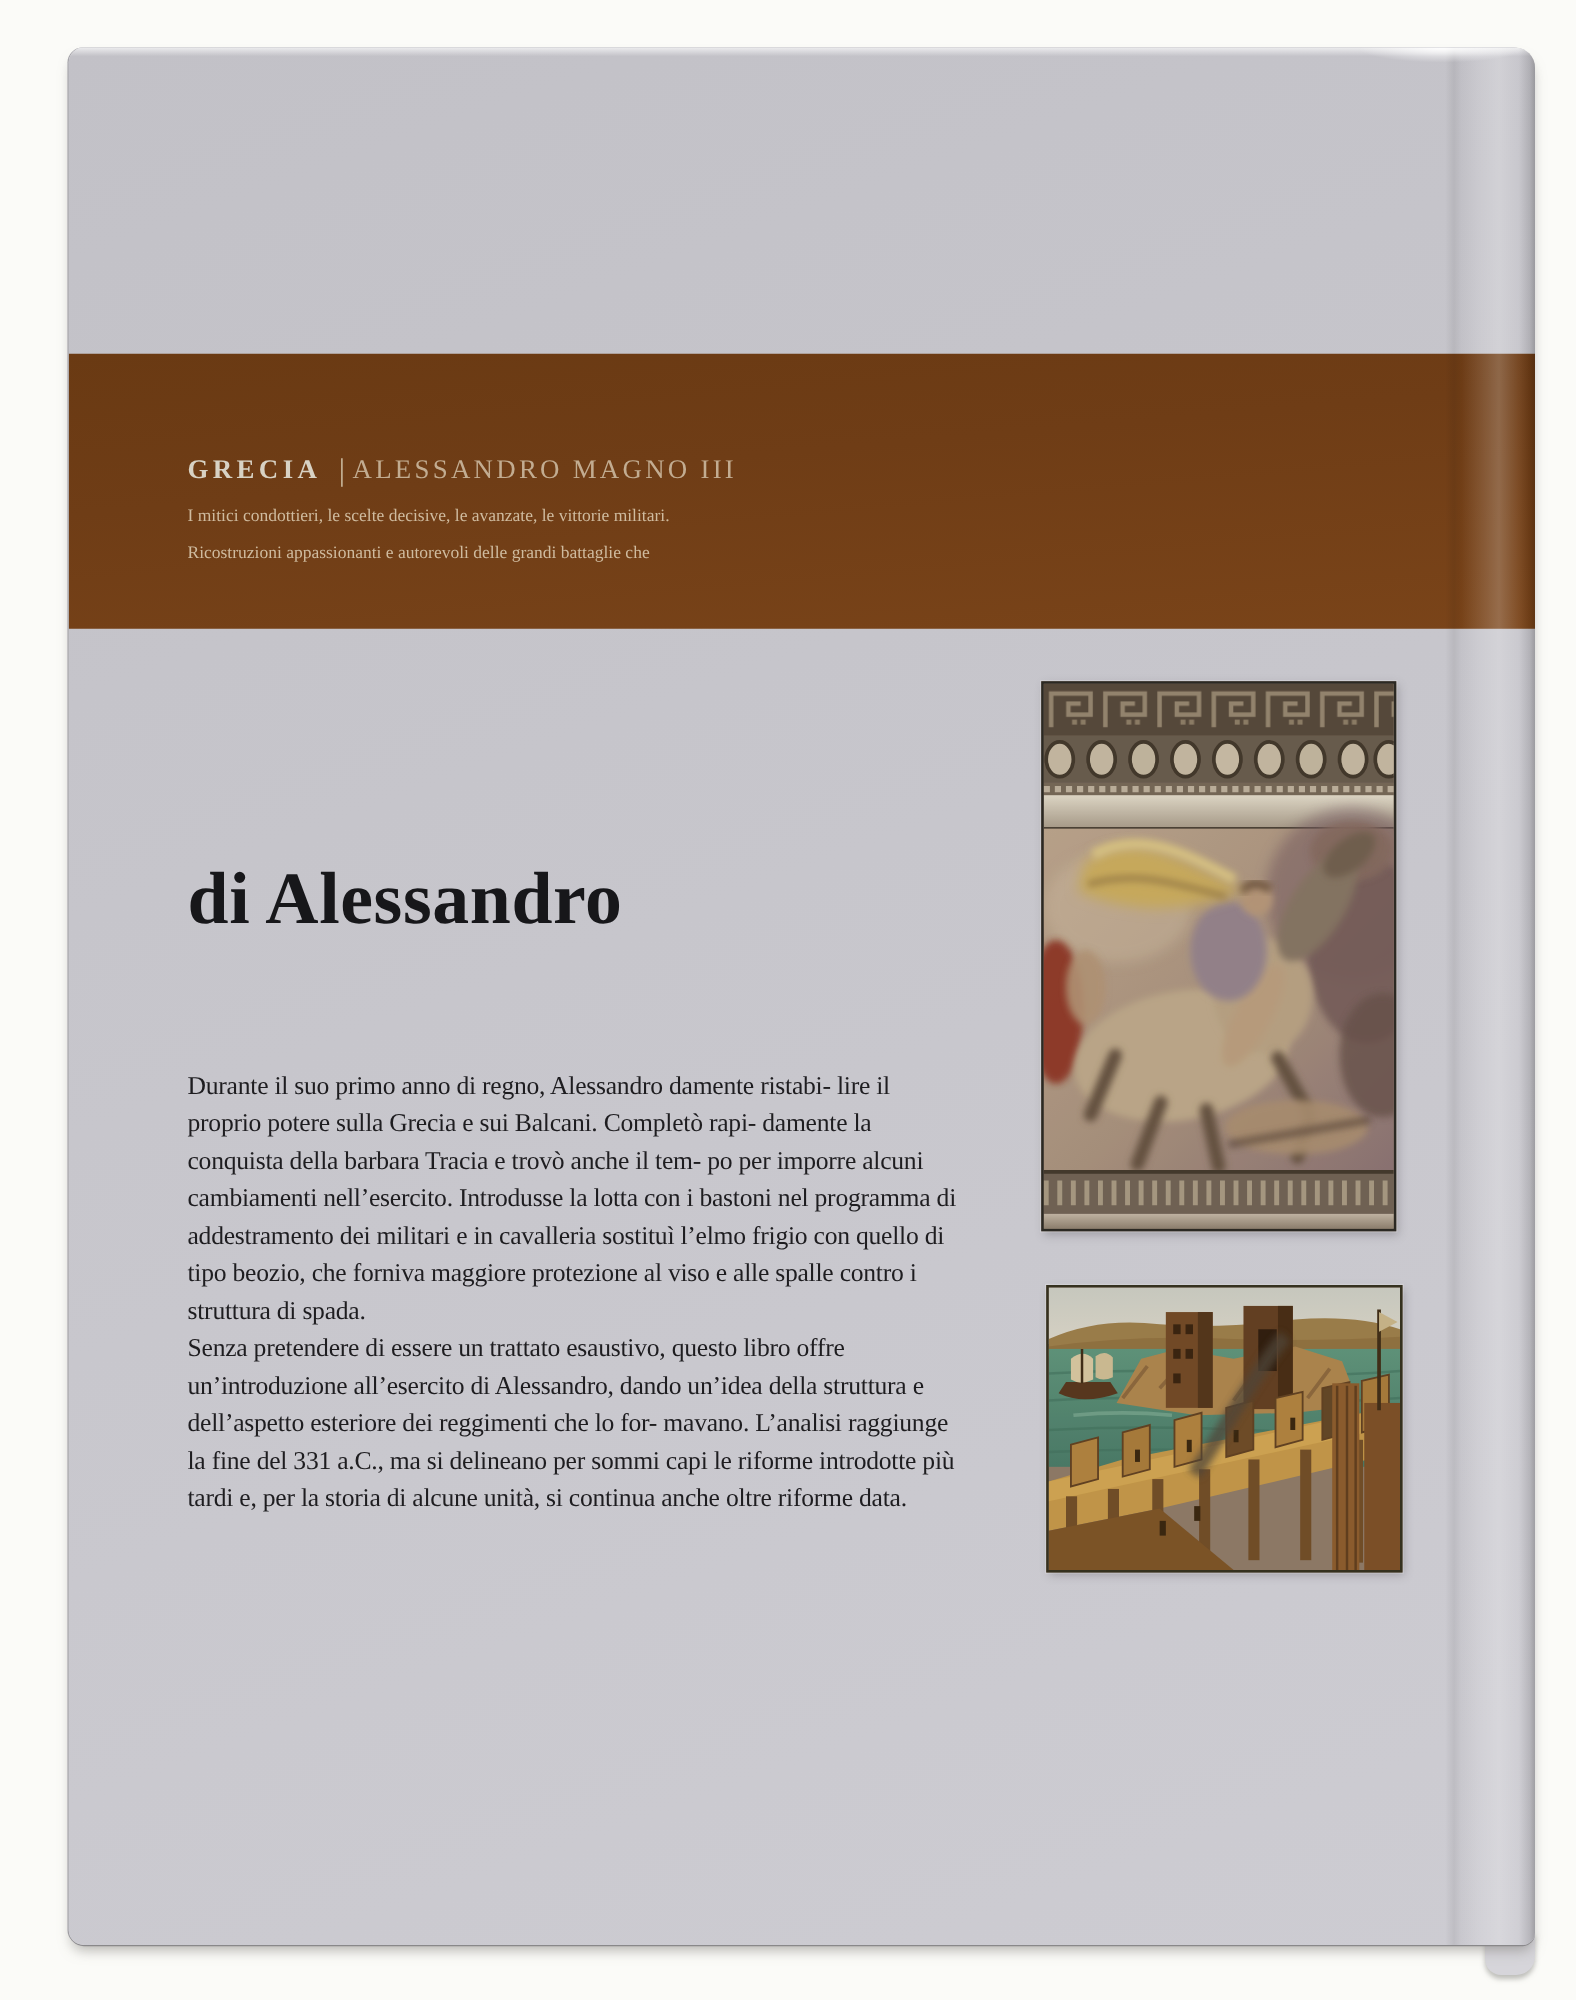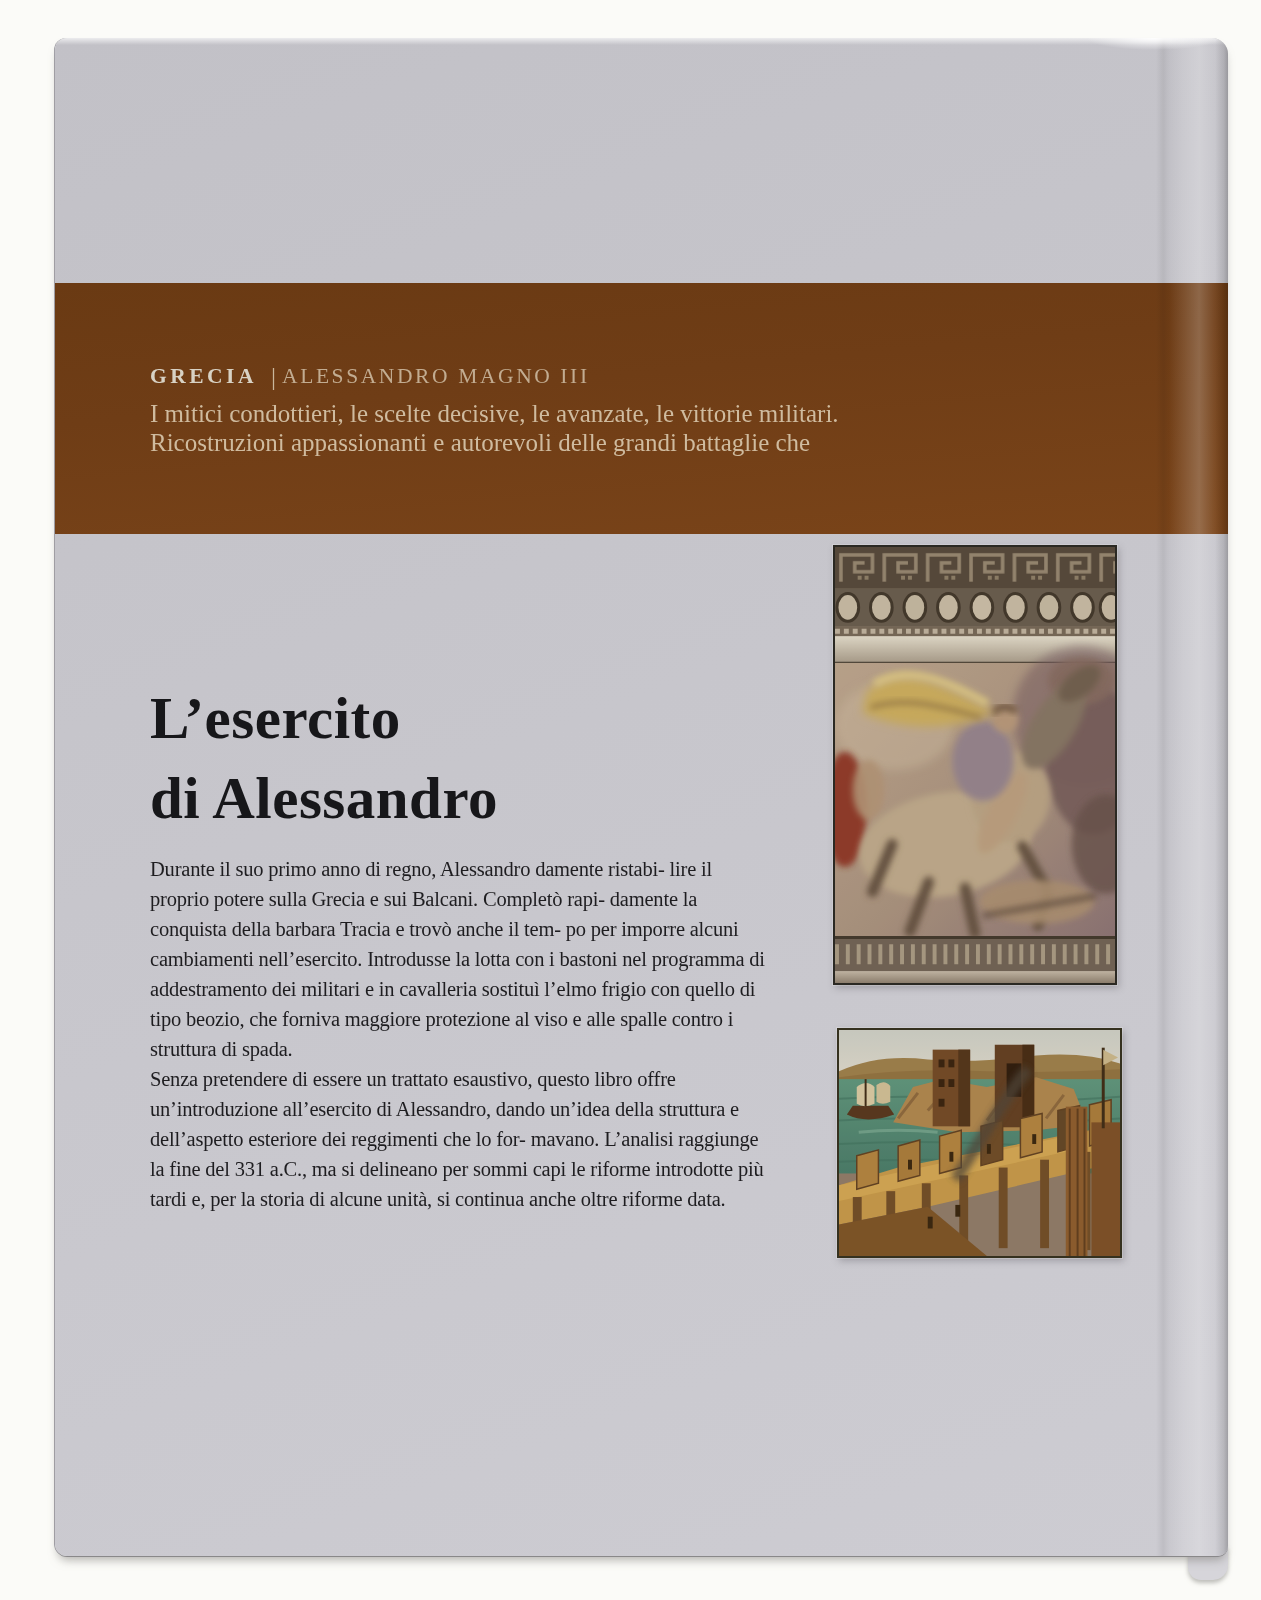--- a/index.html
+++ b/index.html
@@ -34,7 +34,7 @@
   }
   
   .band{
-    position:absolute;left:0;right:0;top:245px;height:251px;
+    position:absolute;left:0;right:0;top:245px;height:220px;
     background:linear-gradient(175deg,#6a3a13 0%, var(--band-color) 40%, #7a4419 100%);
     z-index:3;
   }

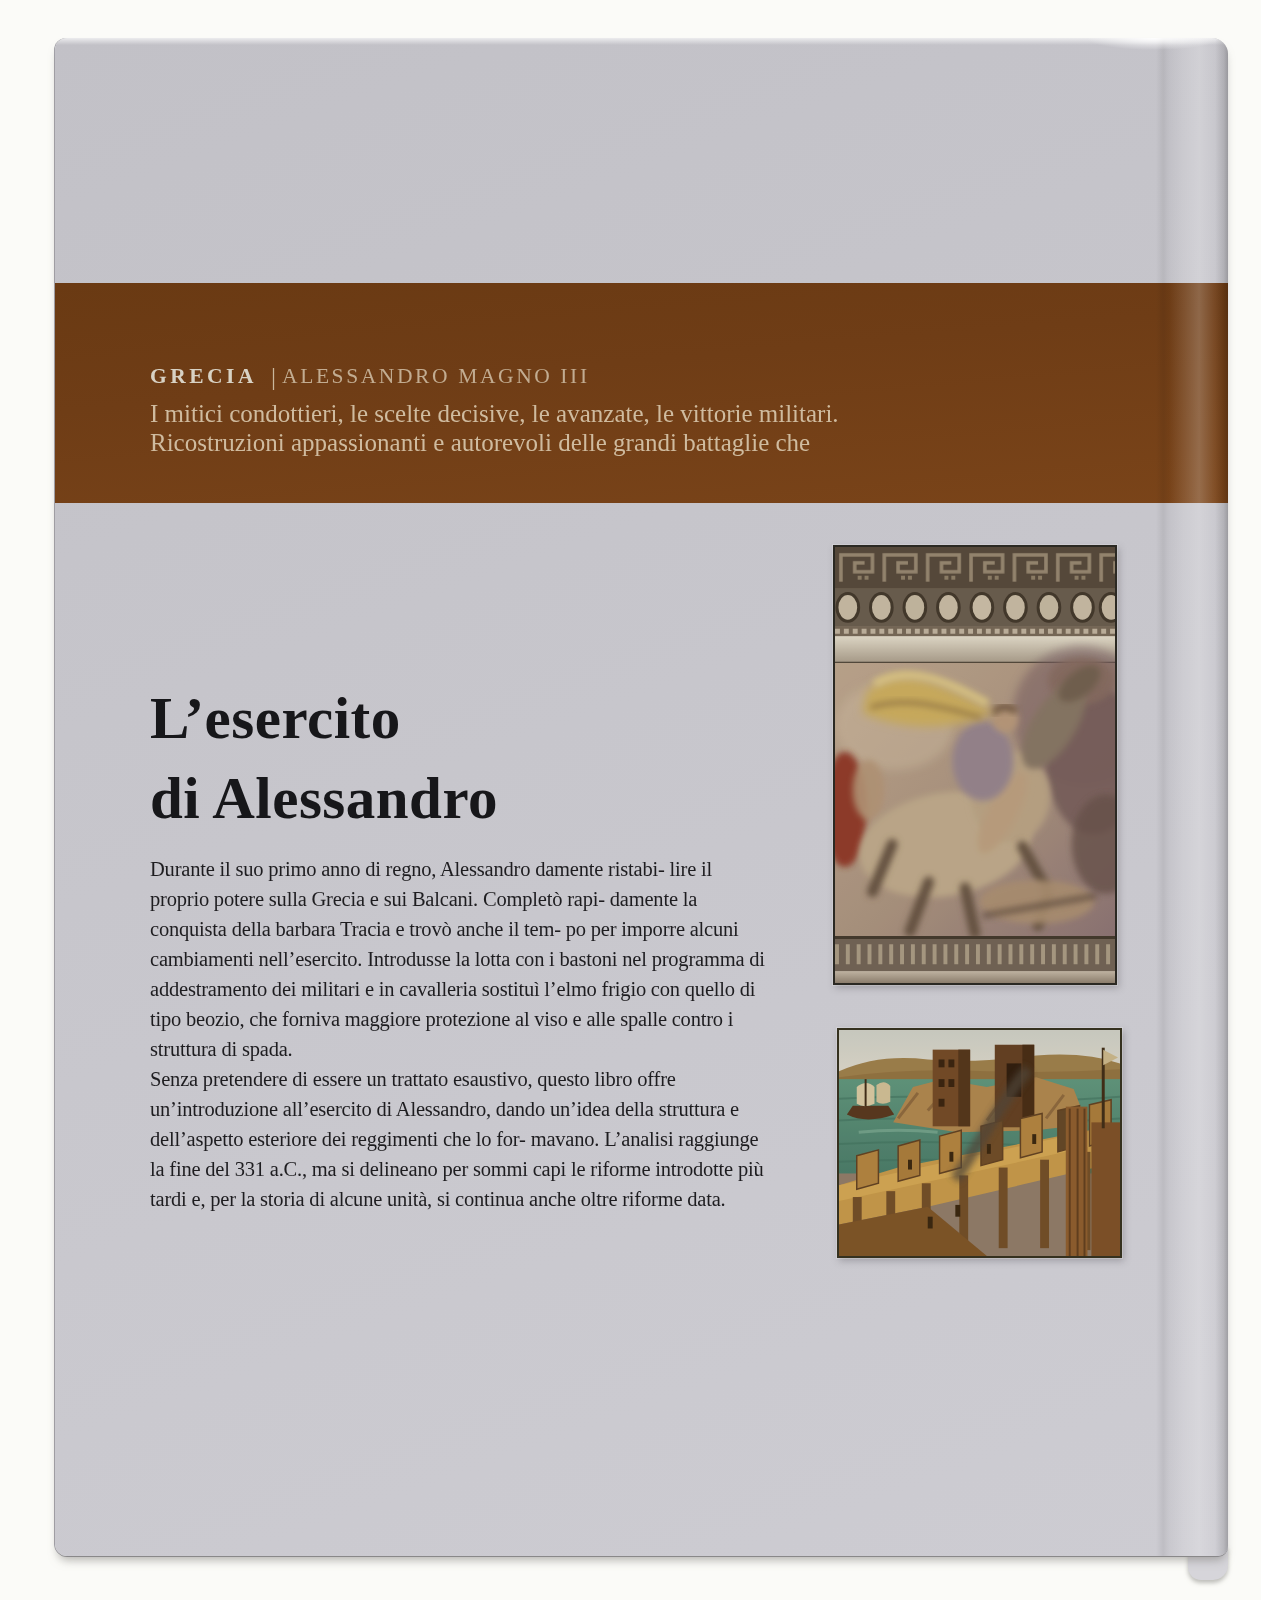--- a/index.html
+++ b/index.html
@@ -50,7 +50,7 @@
   .band-heading .series{
     font-weight:normal;color:var(--series-color);letter-spacing:2.6px;
   }
-  .tagline{margin-top:9px;font-size:25px;line-height:28.5px;color:var(--tagline-color);}
+  .tagline{margin-top:9px;font-size:14px;line-height:28.5px;color:var(--tagline-color);}
   .tagline div{white-space:nowrap;}
   
   .spine{

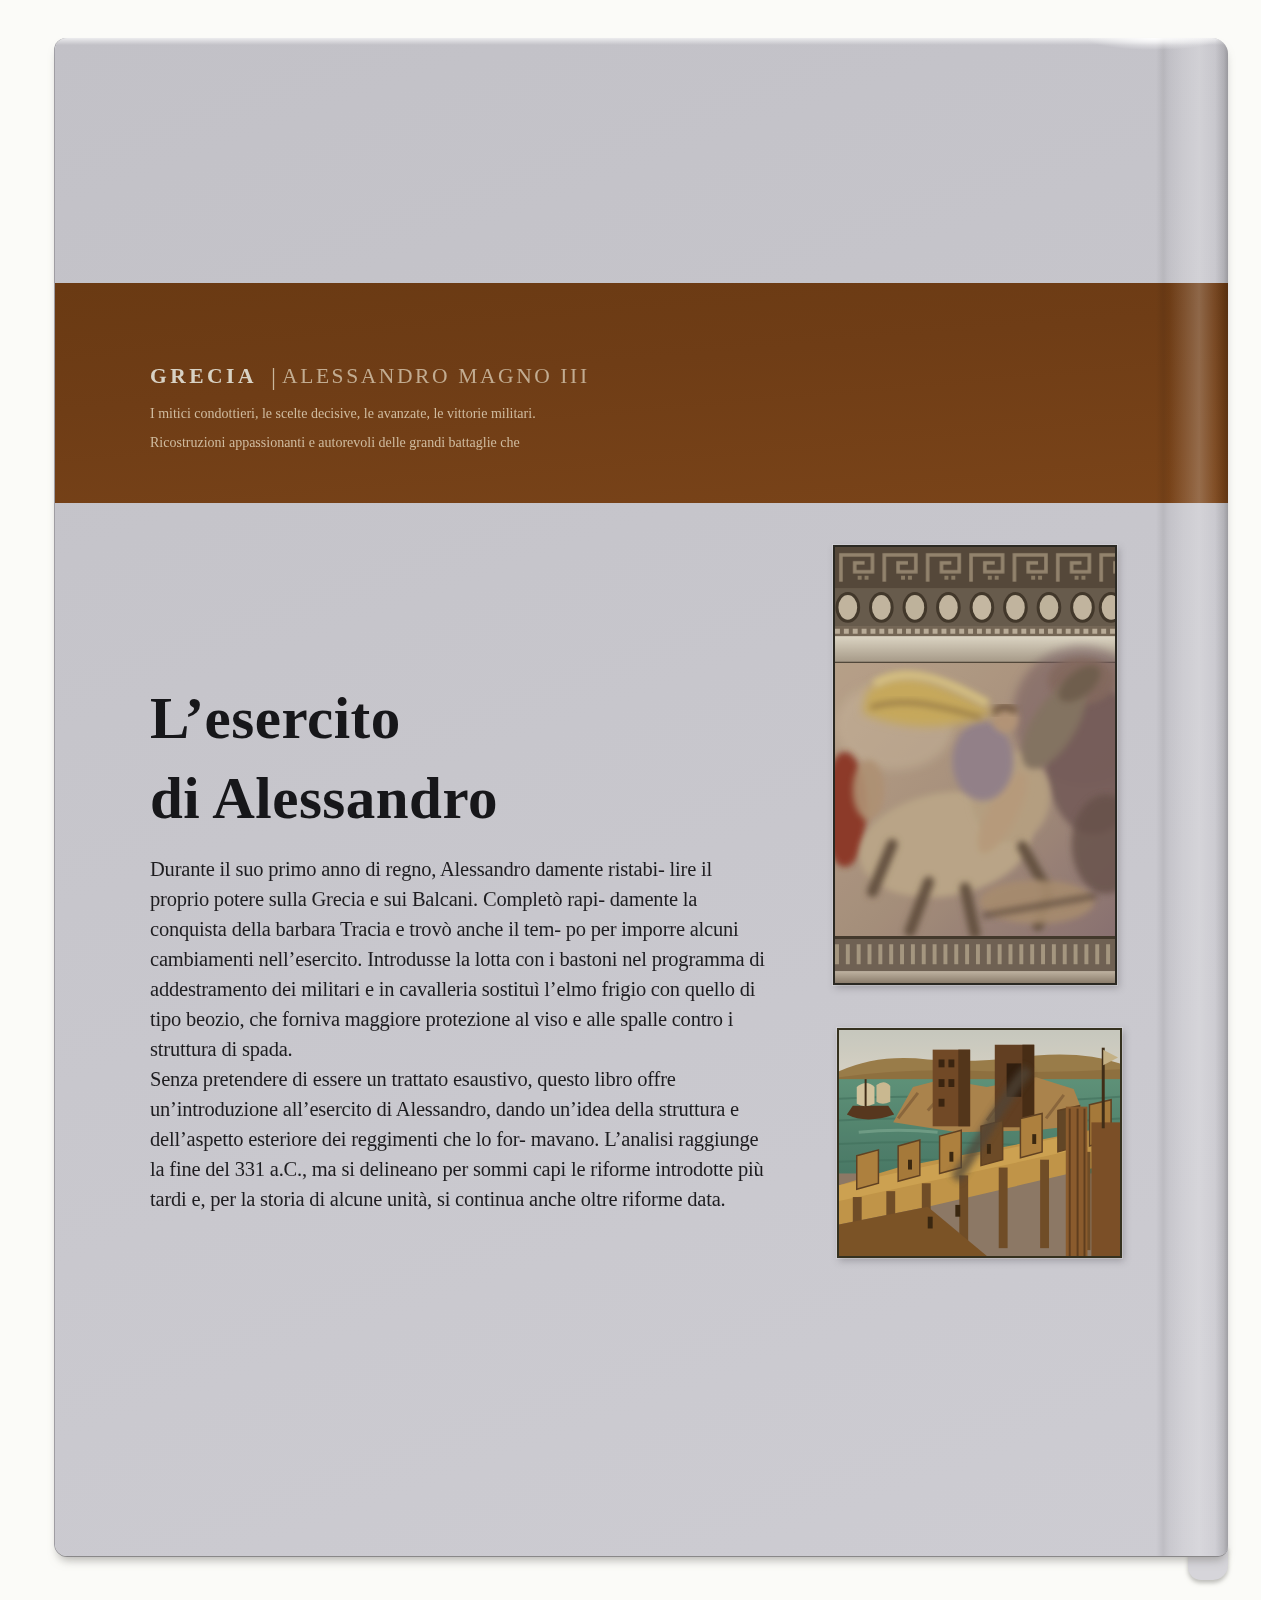--- a/index.html
+++ b/index.html
@@ -116,7 +116,6 @@
     </div>
 
     <h1 class="title">
-      <span class="tl">L’esercito</span>
       <span class="tl">di Alessandro</span>
     </h1>
 

